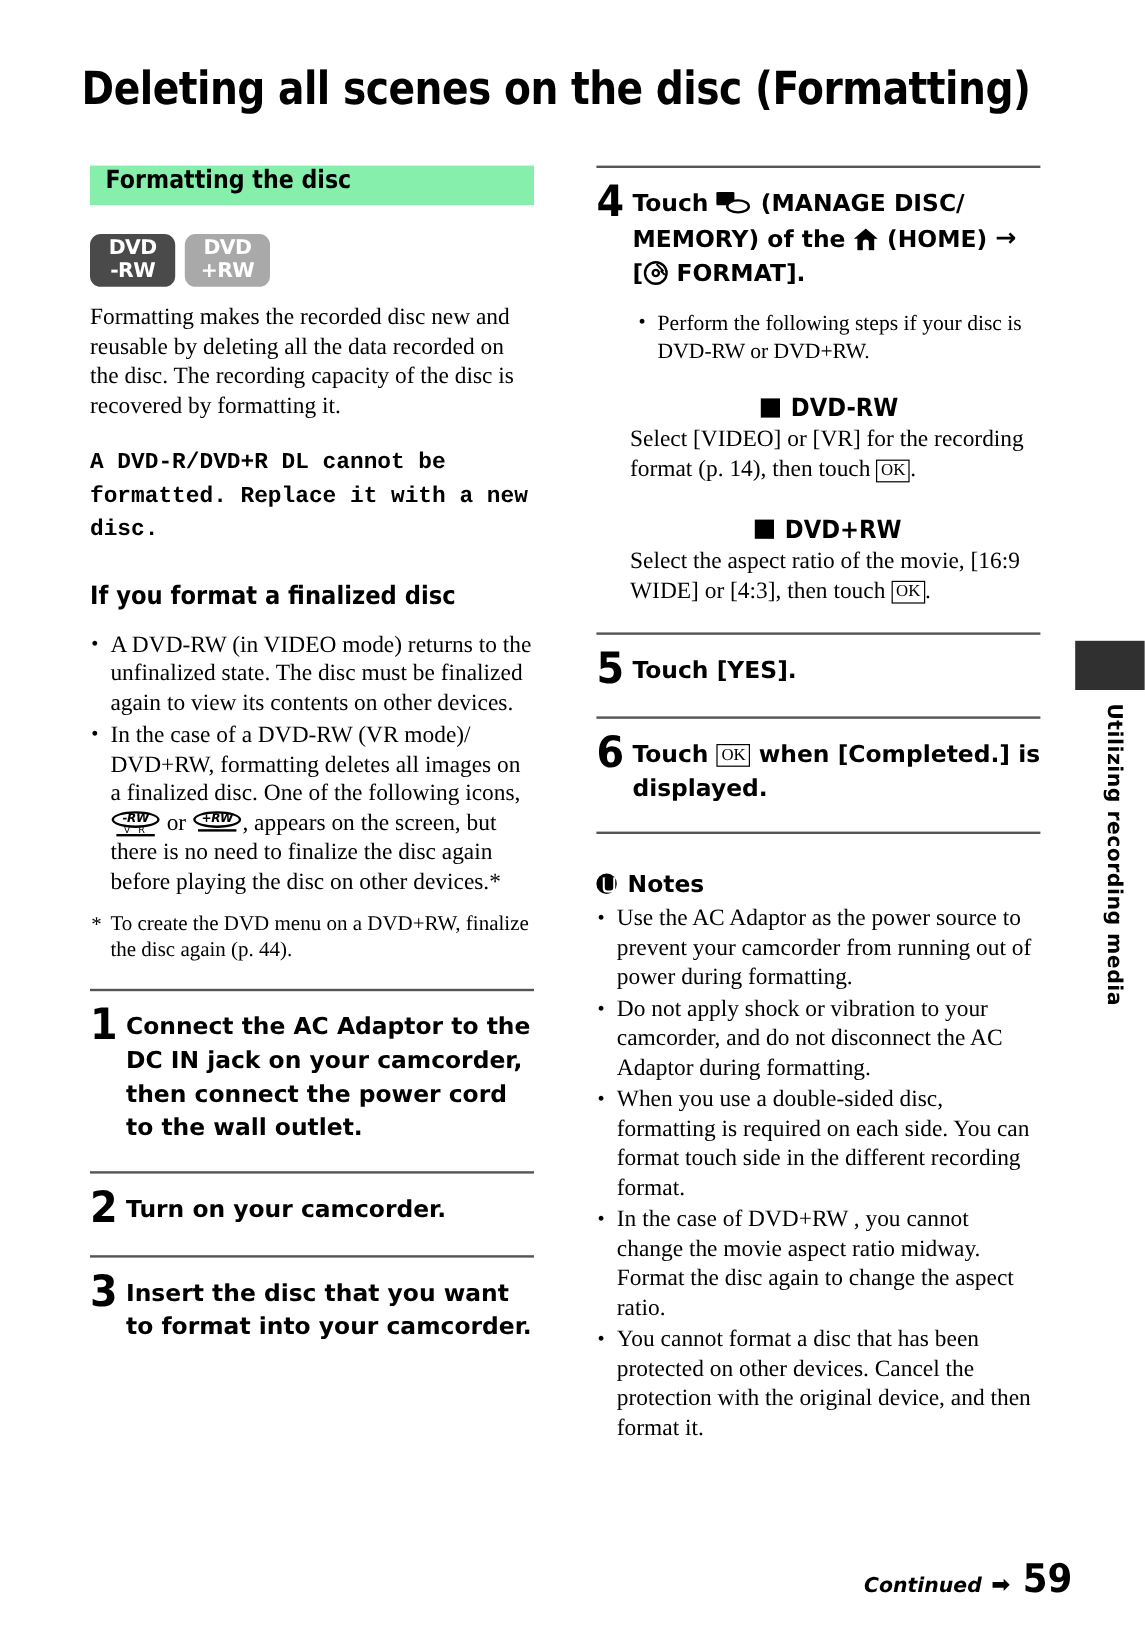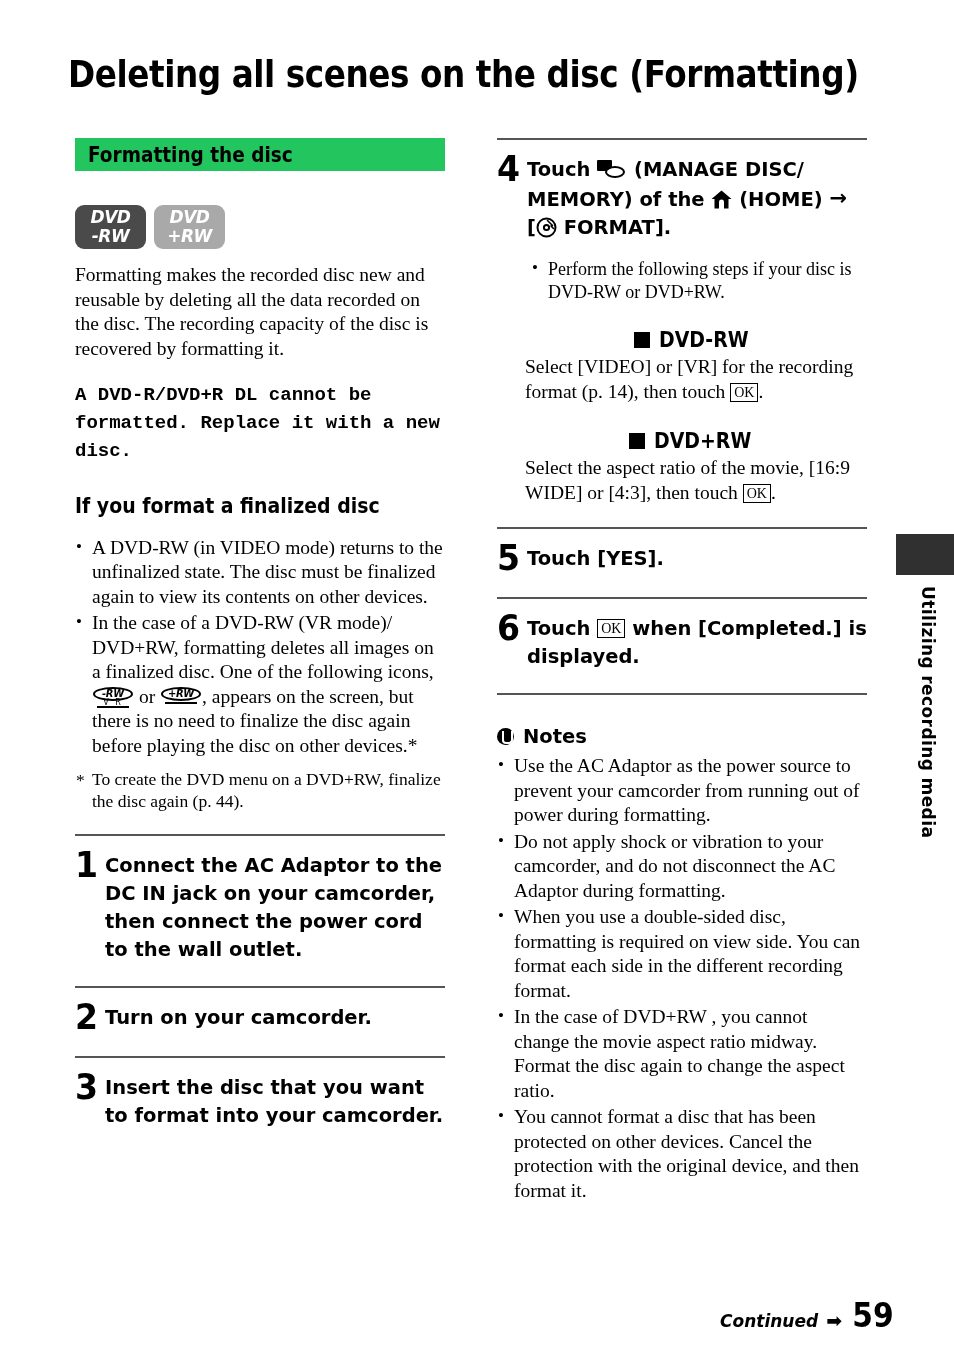--- a/index.html
+++ b/index.html
@@ -35,9 +35,9 @@
 
   
   .section-bar {
-    background: #22c55e;
+    background: #86efac;
     height: 33px;
-    display: flex; align-items: center;
+    display: flex; align-items: flex-start;
     padding-left: 13px;
     box-sizing: border-box;
   }

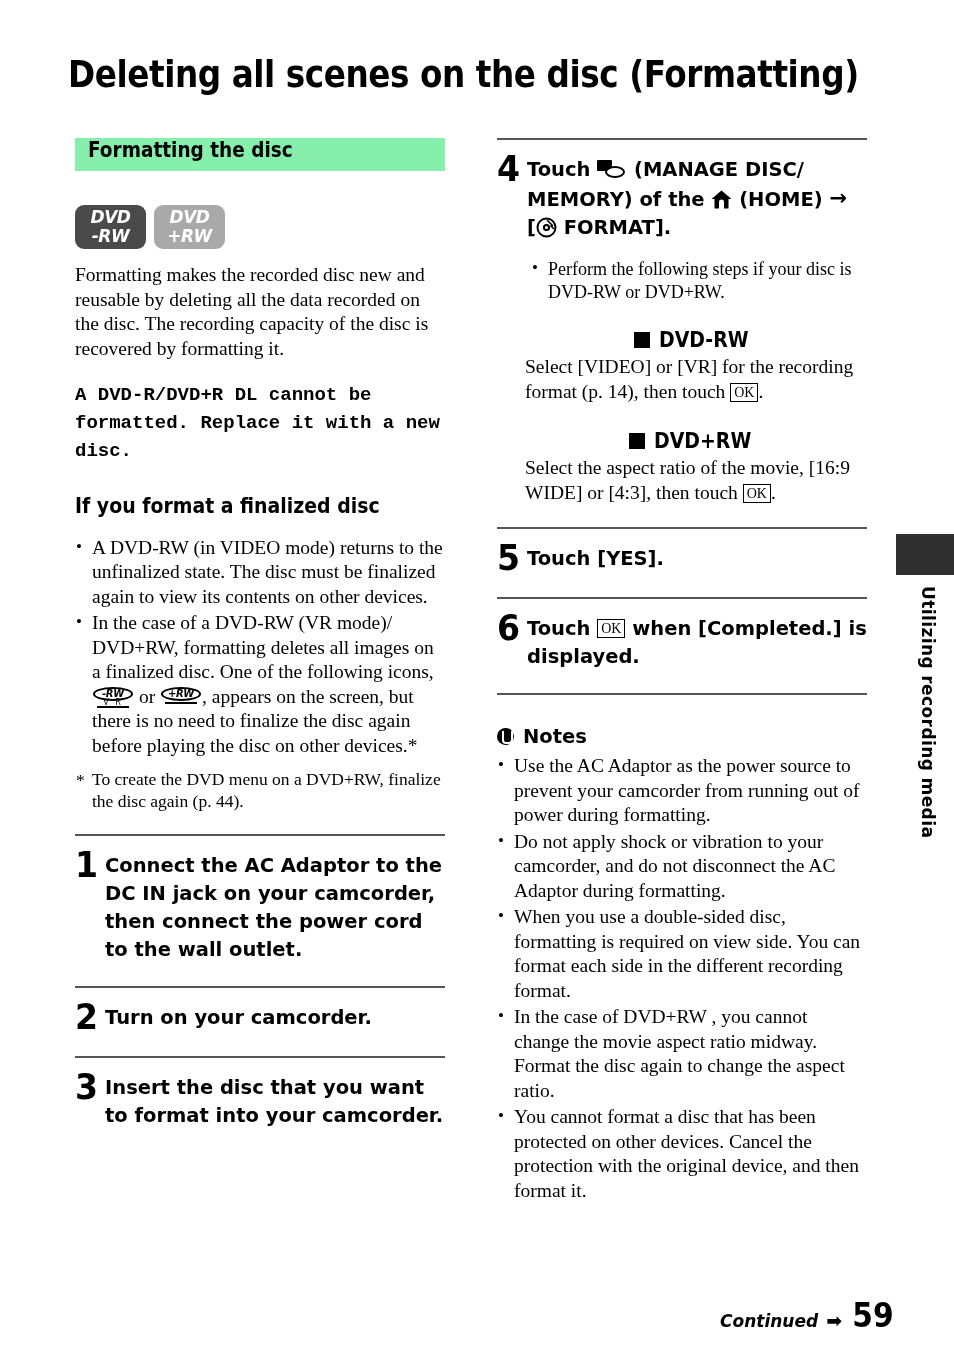--- a/index.html
+++ b/index.html
@@ -51,7 +51,7 @@
   }
 
   
-  .badges { margin-top: 34px; display: flex; gap: 8px; font-style: italic; }
+  .badges { margin-top: 24px; display: flex; gap: 8px; }
   .badge {
     width: 71px; height: 44px;
     border-radius: 9px;

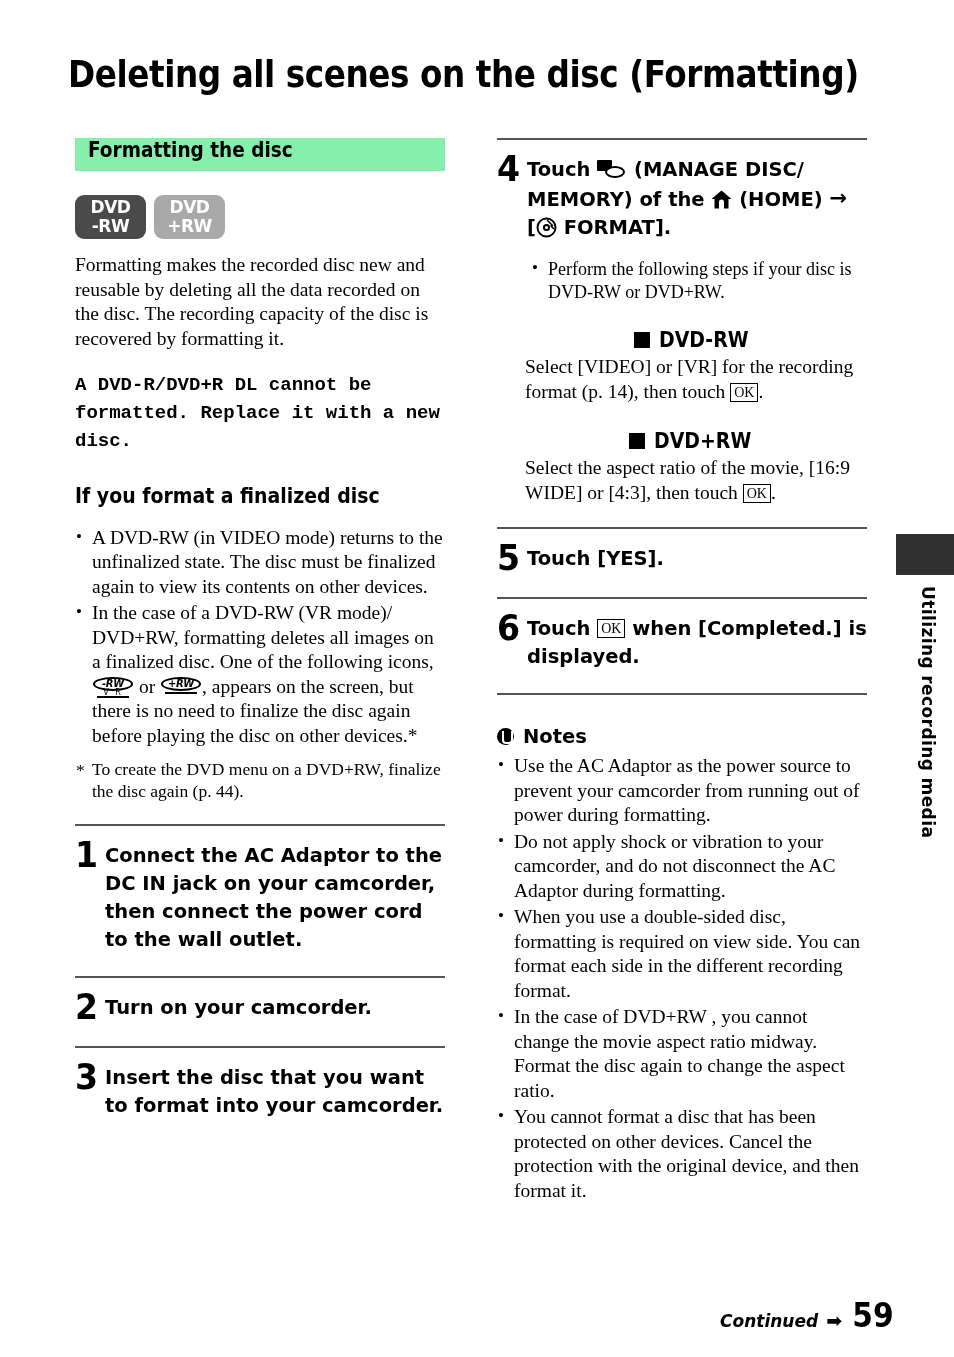--- a/index.html
+++ b/index.html
@@ -480,7 +480,7 @@
     <ul class="bl notes-list">
       <li><span>Use the AC Adaptor as the power source to prevent your camcorder from running out of power during formatting.</span></li>
       <li><span>Do not apply shock or vibration to your camcorder, and do not disconnect the AC Adaptor during formatting.</span></li>
-      <li><span>When you use a double-sided disc, formatting is required on view side. You can format each side in the different recording format.</span></li>
+      <li><span>When you use a double-sided disc, formatting is required on each side. You can format touch side in the different recording format.</span></li>
       <li><span>In the case of DVD+RW , you cannot change the movie aspect ratio midway. Format the disc again to change the aspect ratio.</span></li>
       <li><span>You cannot format a disc that has been protected on other devices. Cancel the protection with the original device, and then format it.</span></li>
     </ul>

